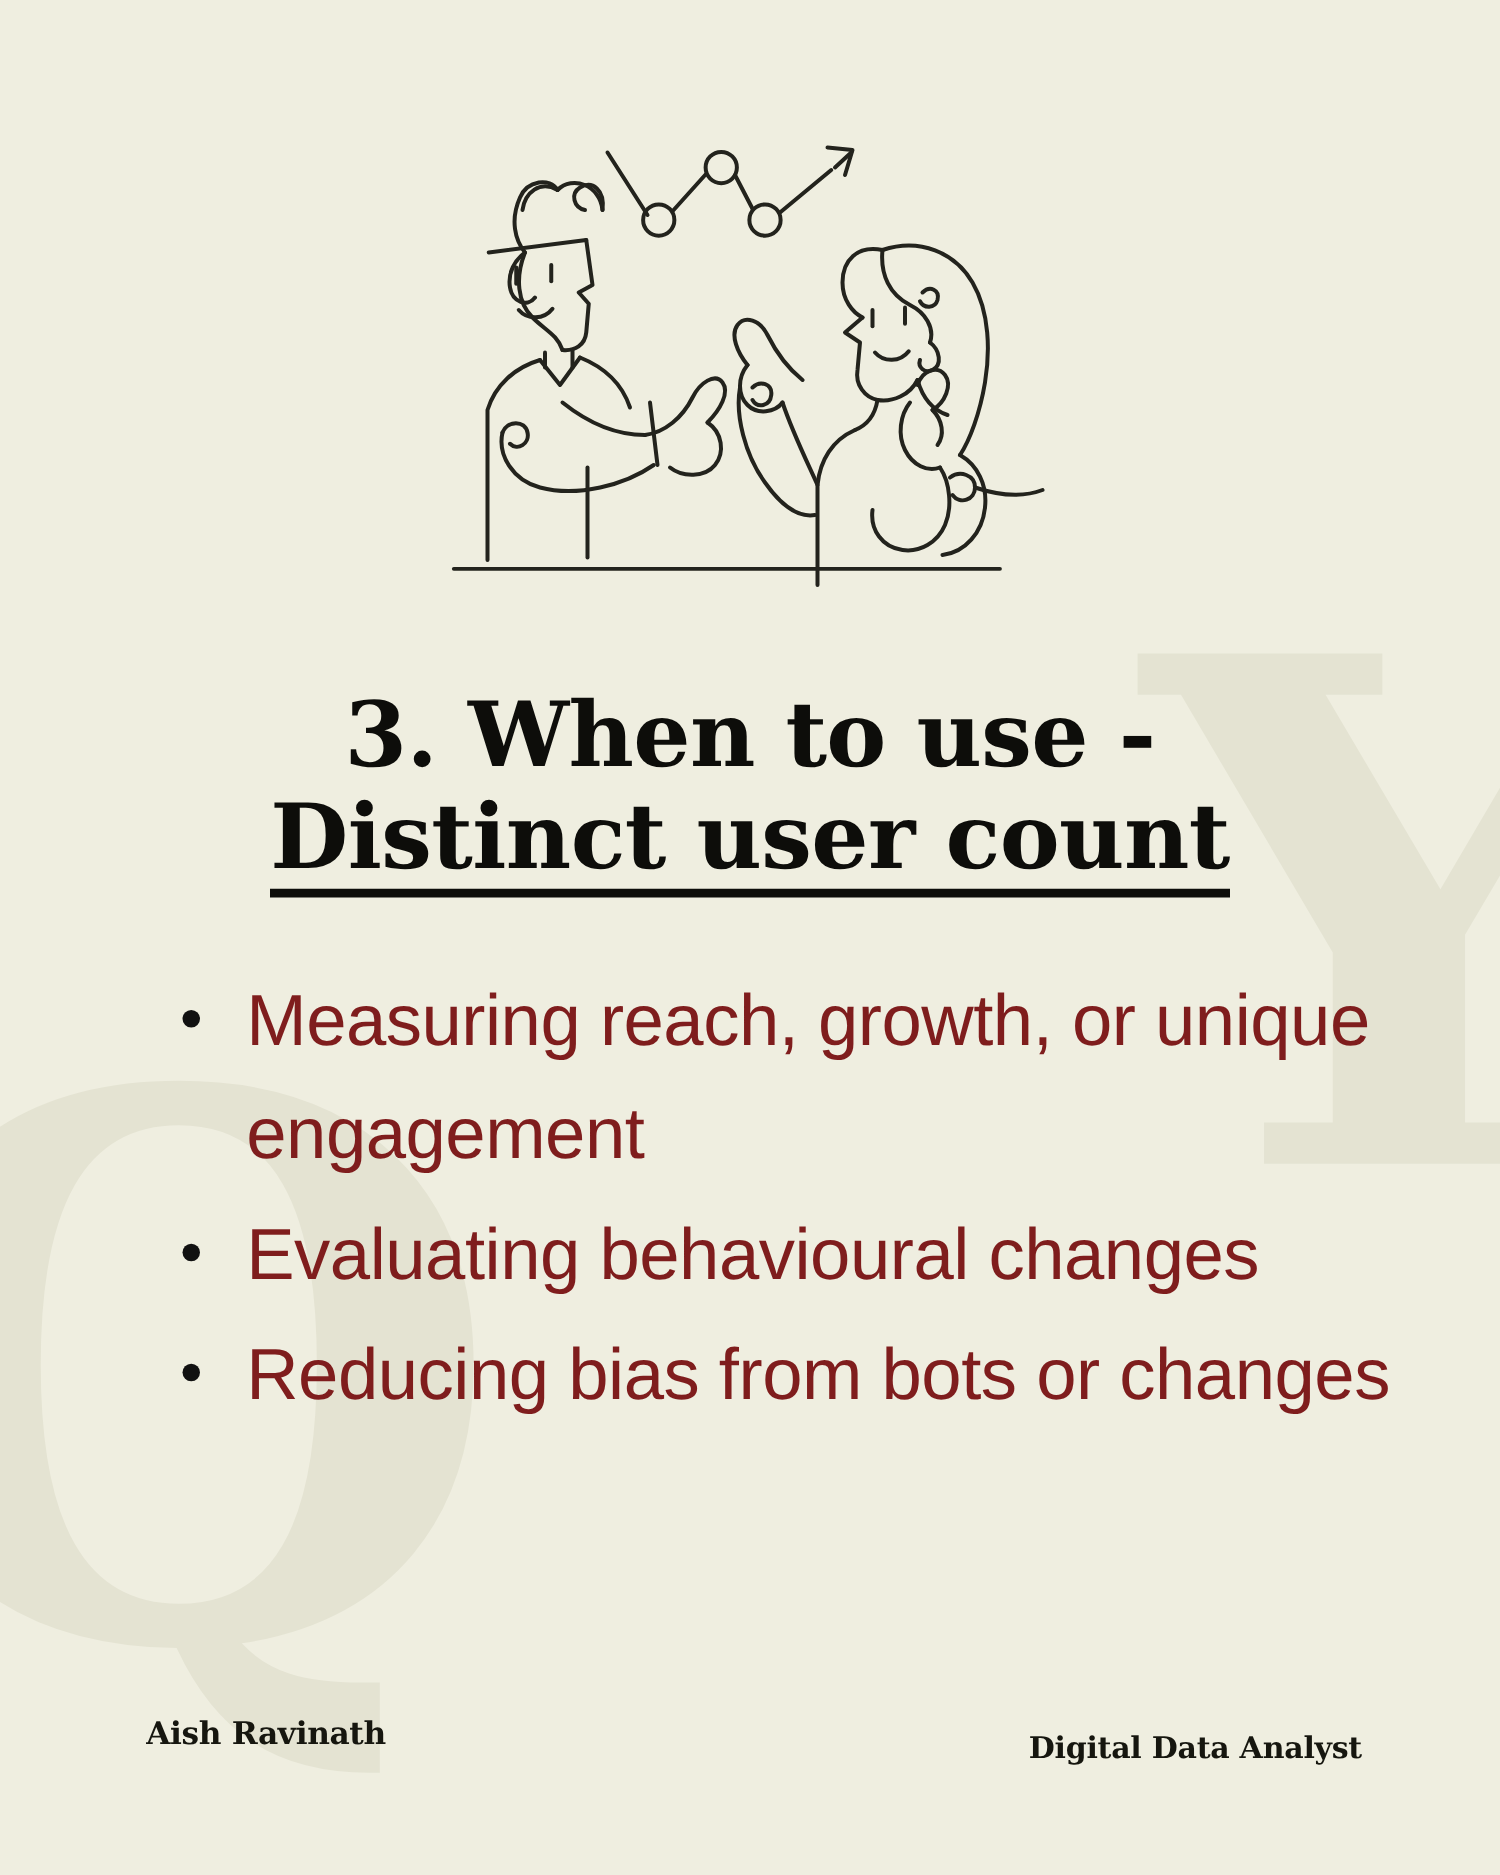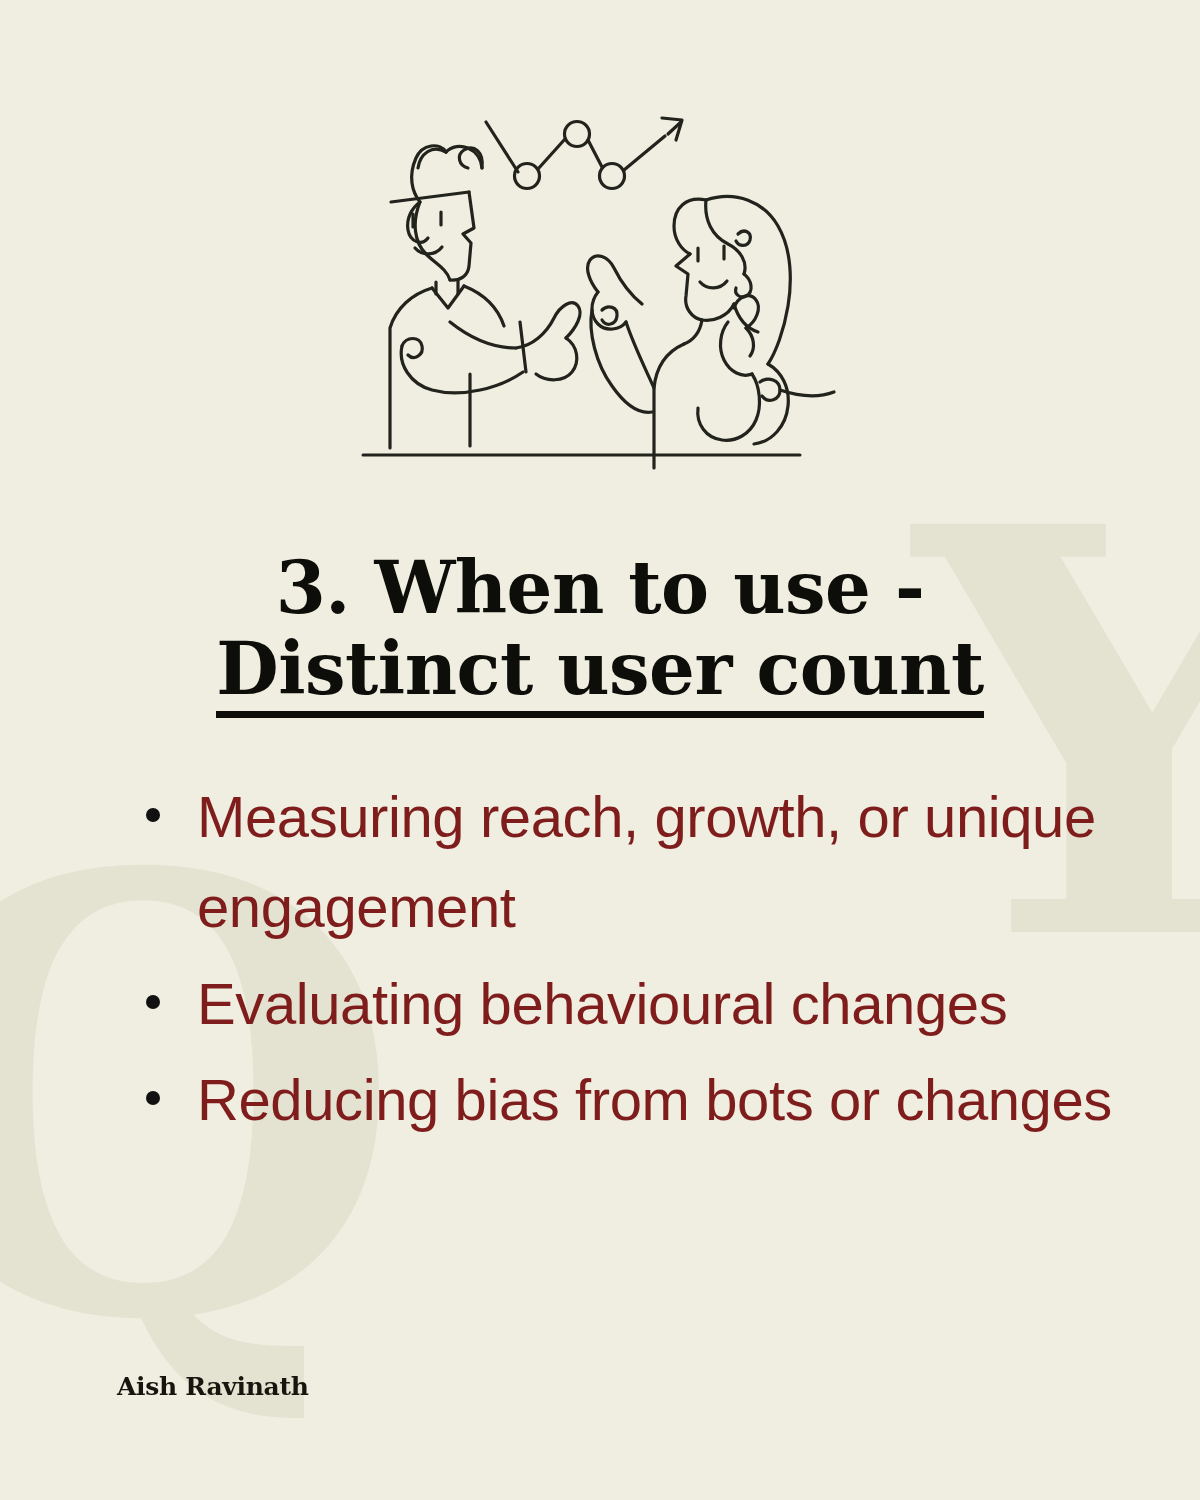--- a/index.html
+++ b/index.html
@@ -281,6 +281,7 @@
   </ul>
 
   <div class="footer-left">Aish Ravinath</div>
+  <div class="footer-right">Digital Data Analyst</div>
 
 </div>
 

